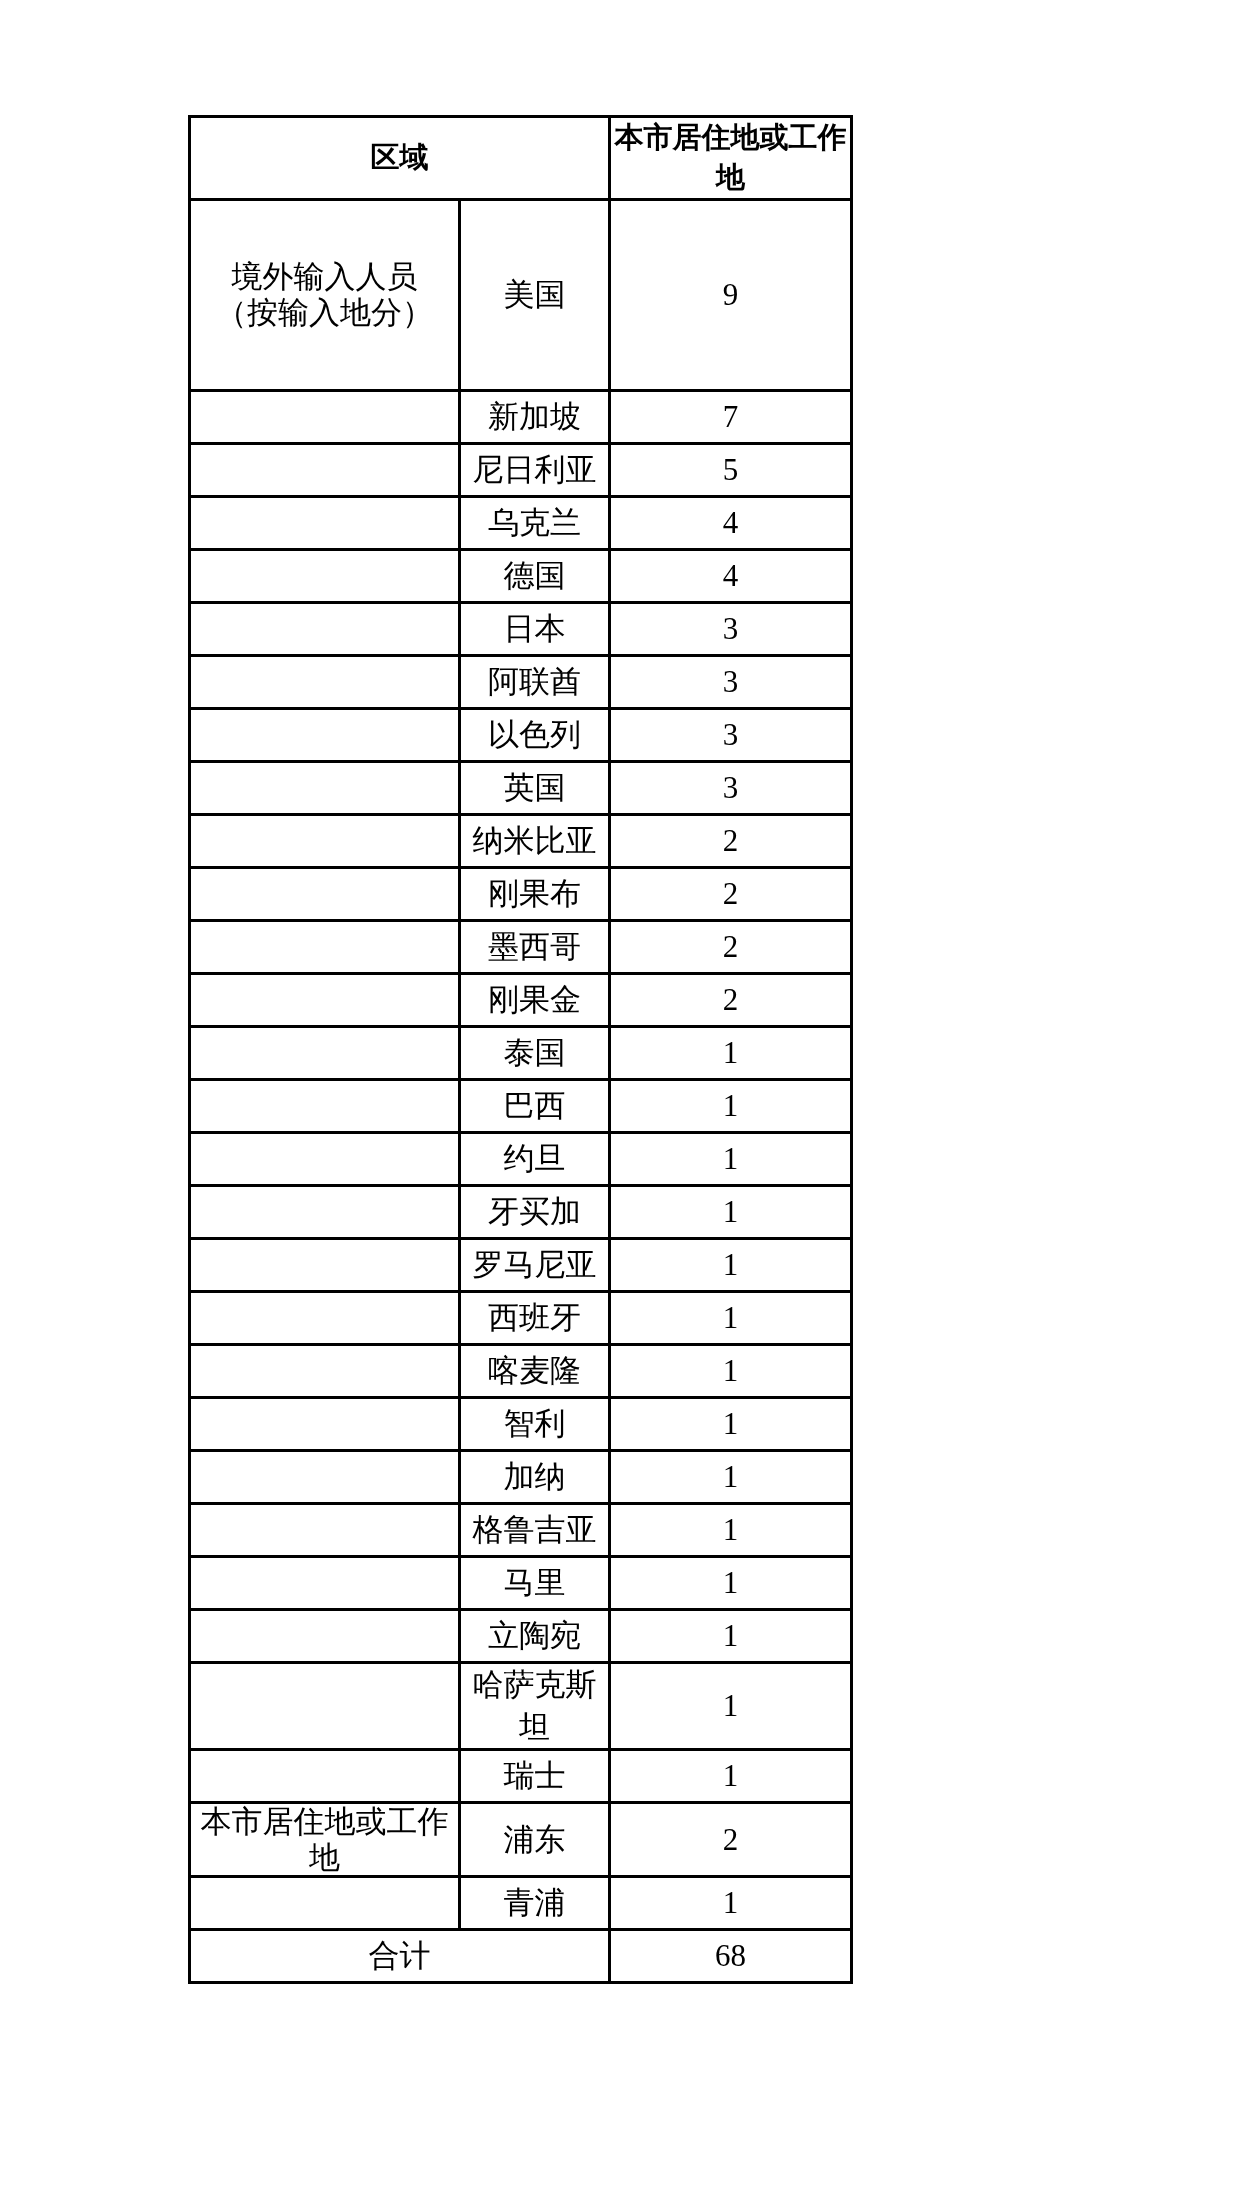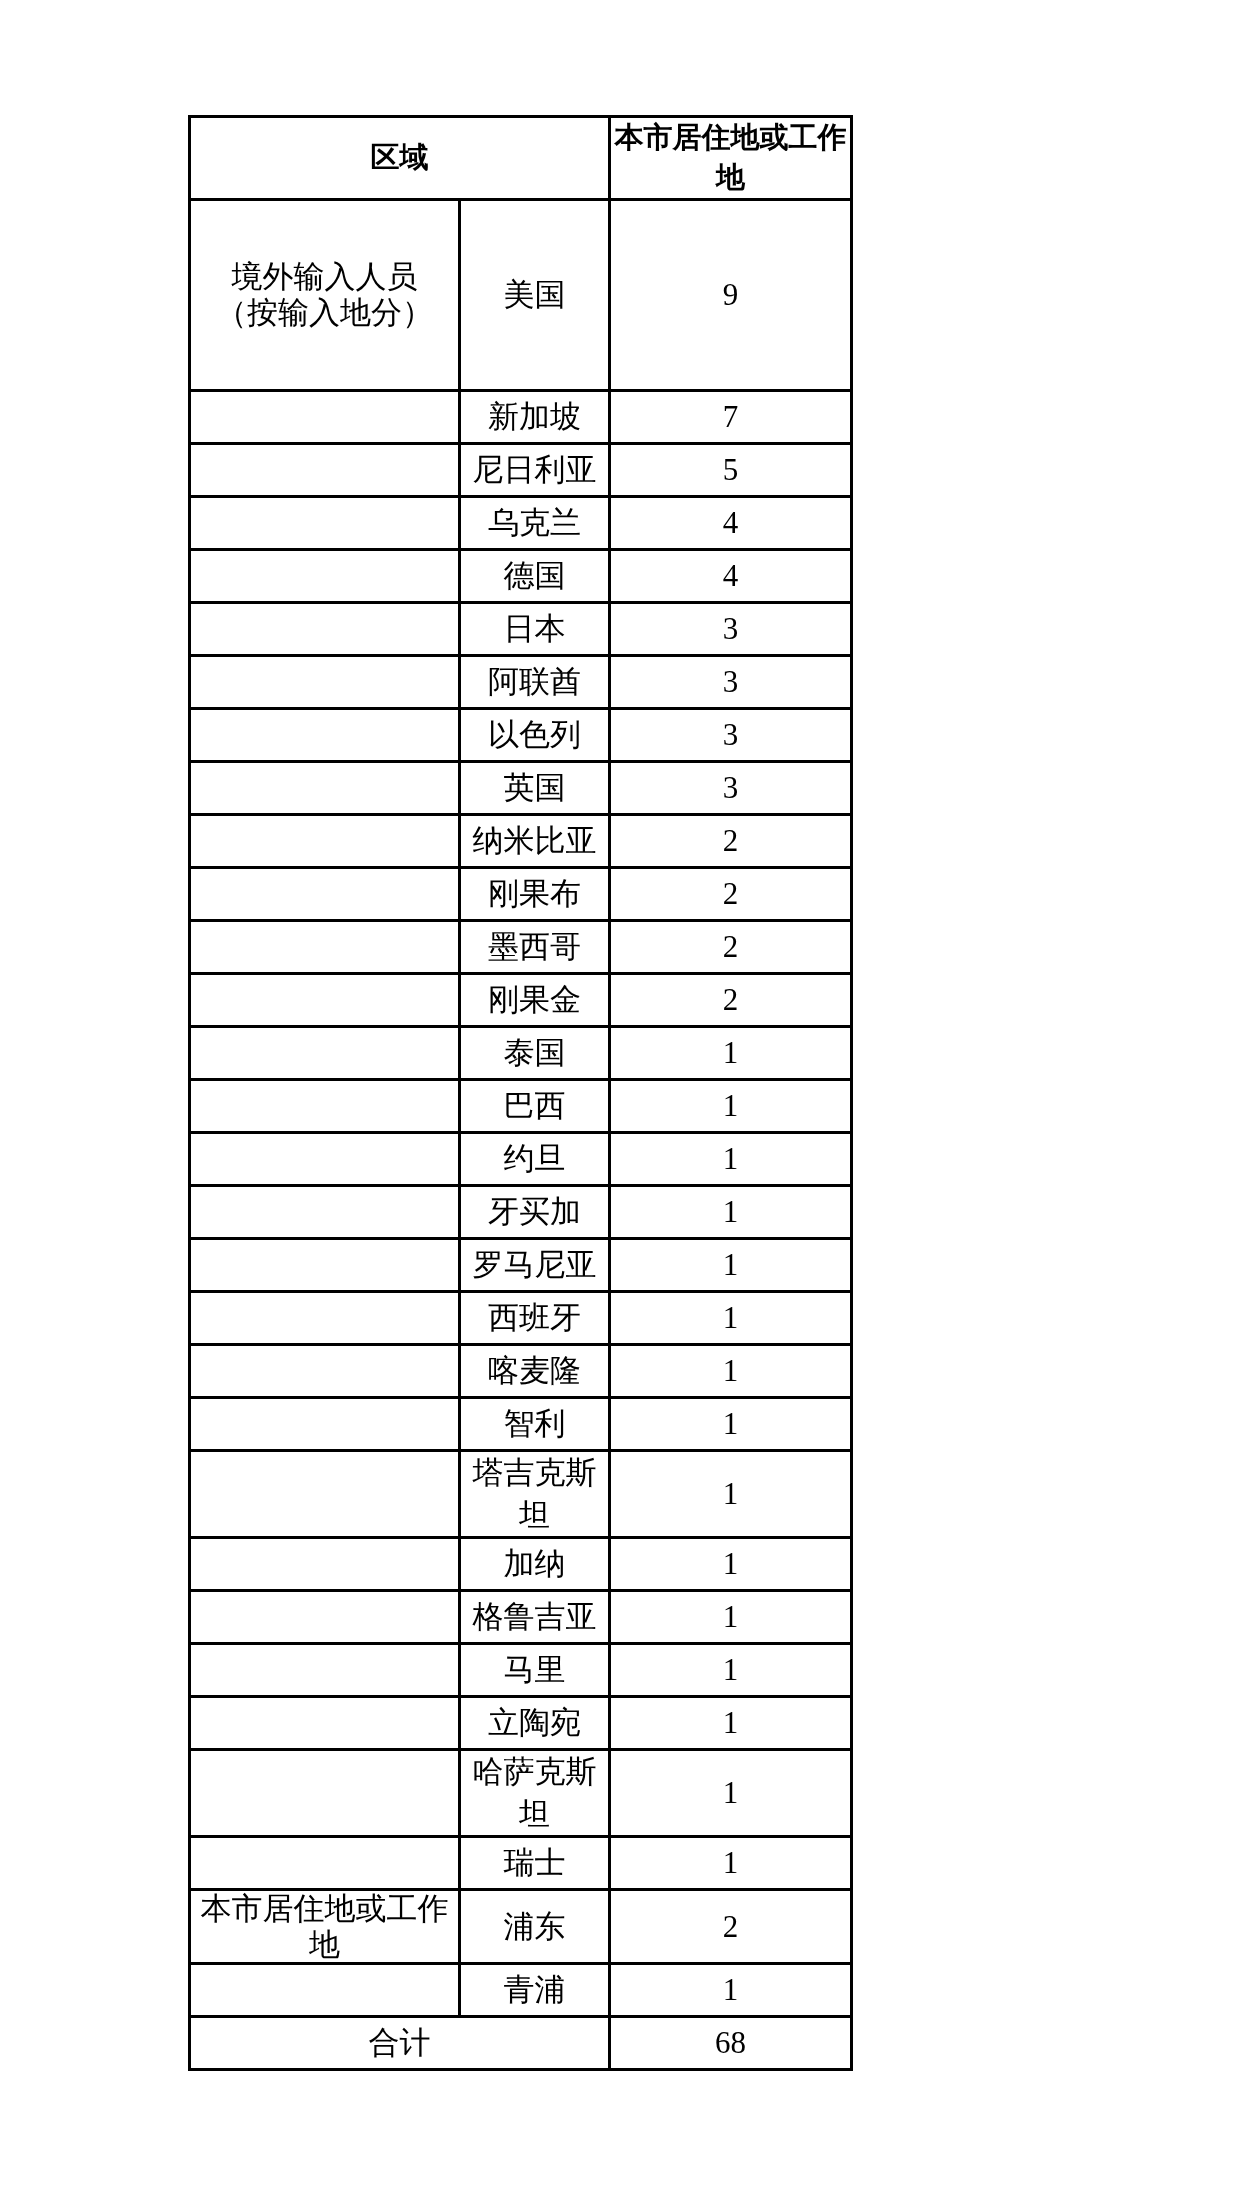--- a/index.html
+++ b/index.html
@@ -180,11 +180,6 @@
         </tr>
         <tr class="body-row">
           <td></td>
-          <td class="place">塔吉克斯坦</td>
-          <td class="num">1</td>
-        </tr>
-        <tr class="body-row">
-          <td></td>
           <td class="place">加纳</td>
           <td class="num">1</td>
         </tr>

